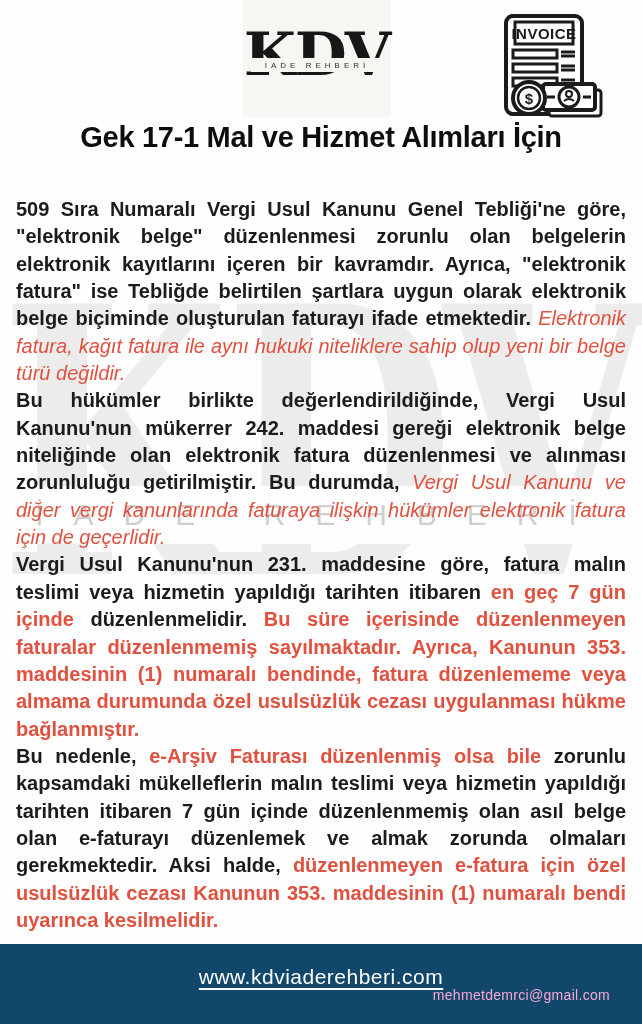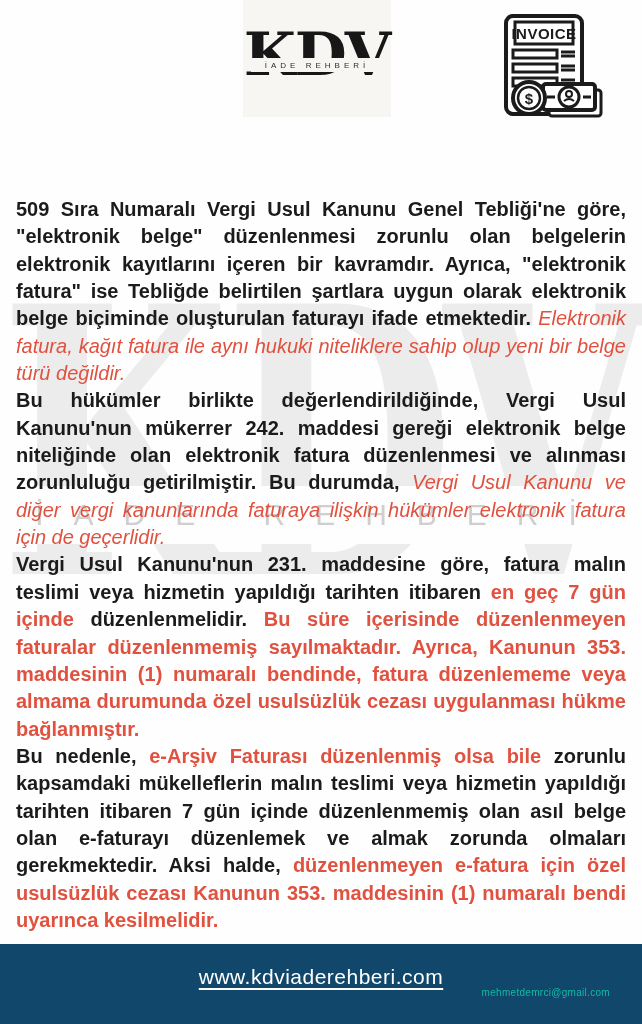--- a/index.html
+++ b/index.html
@@ -134,6 +134,7 @@
   </svg>
 
   <div class="title">
+    <div>Gek 17-1 Mal ve Hizmet Alımları İçin</div>
   </div>
 
   <div class="body-text">

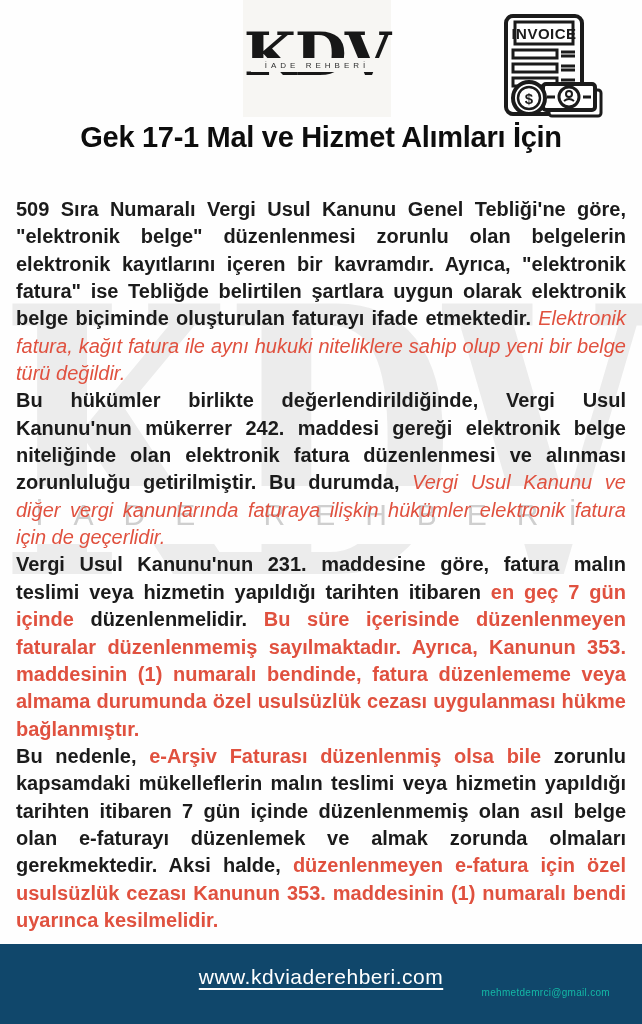--- a/index.html
+++ b/index.html
@@ -80,7 +80,7 @@
   }
   .footer-email{
     position:absolute;right:32px;top:43px;
-    color:#14b8a6;font-size:10px;letter-spacing:0.3px;
+    color:#f9a8d4;font-size:14px;letter-spacing:0.3px;
   }
 </style>
 </head>

